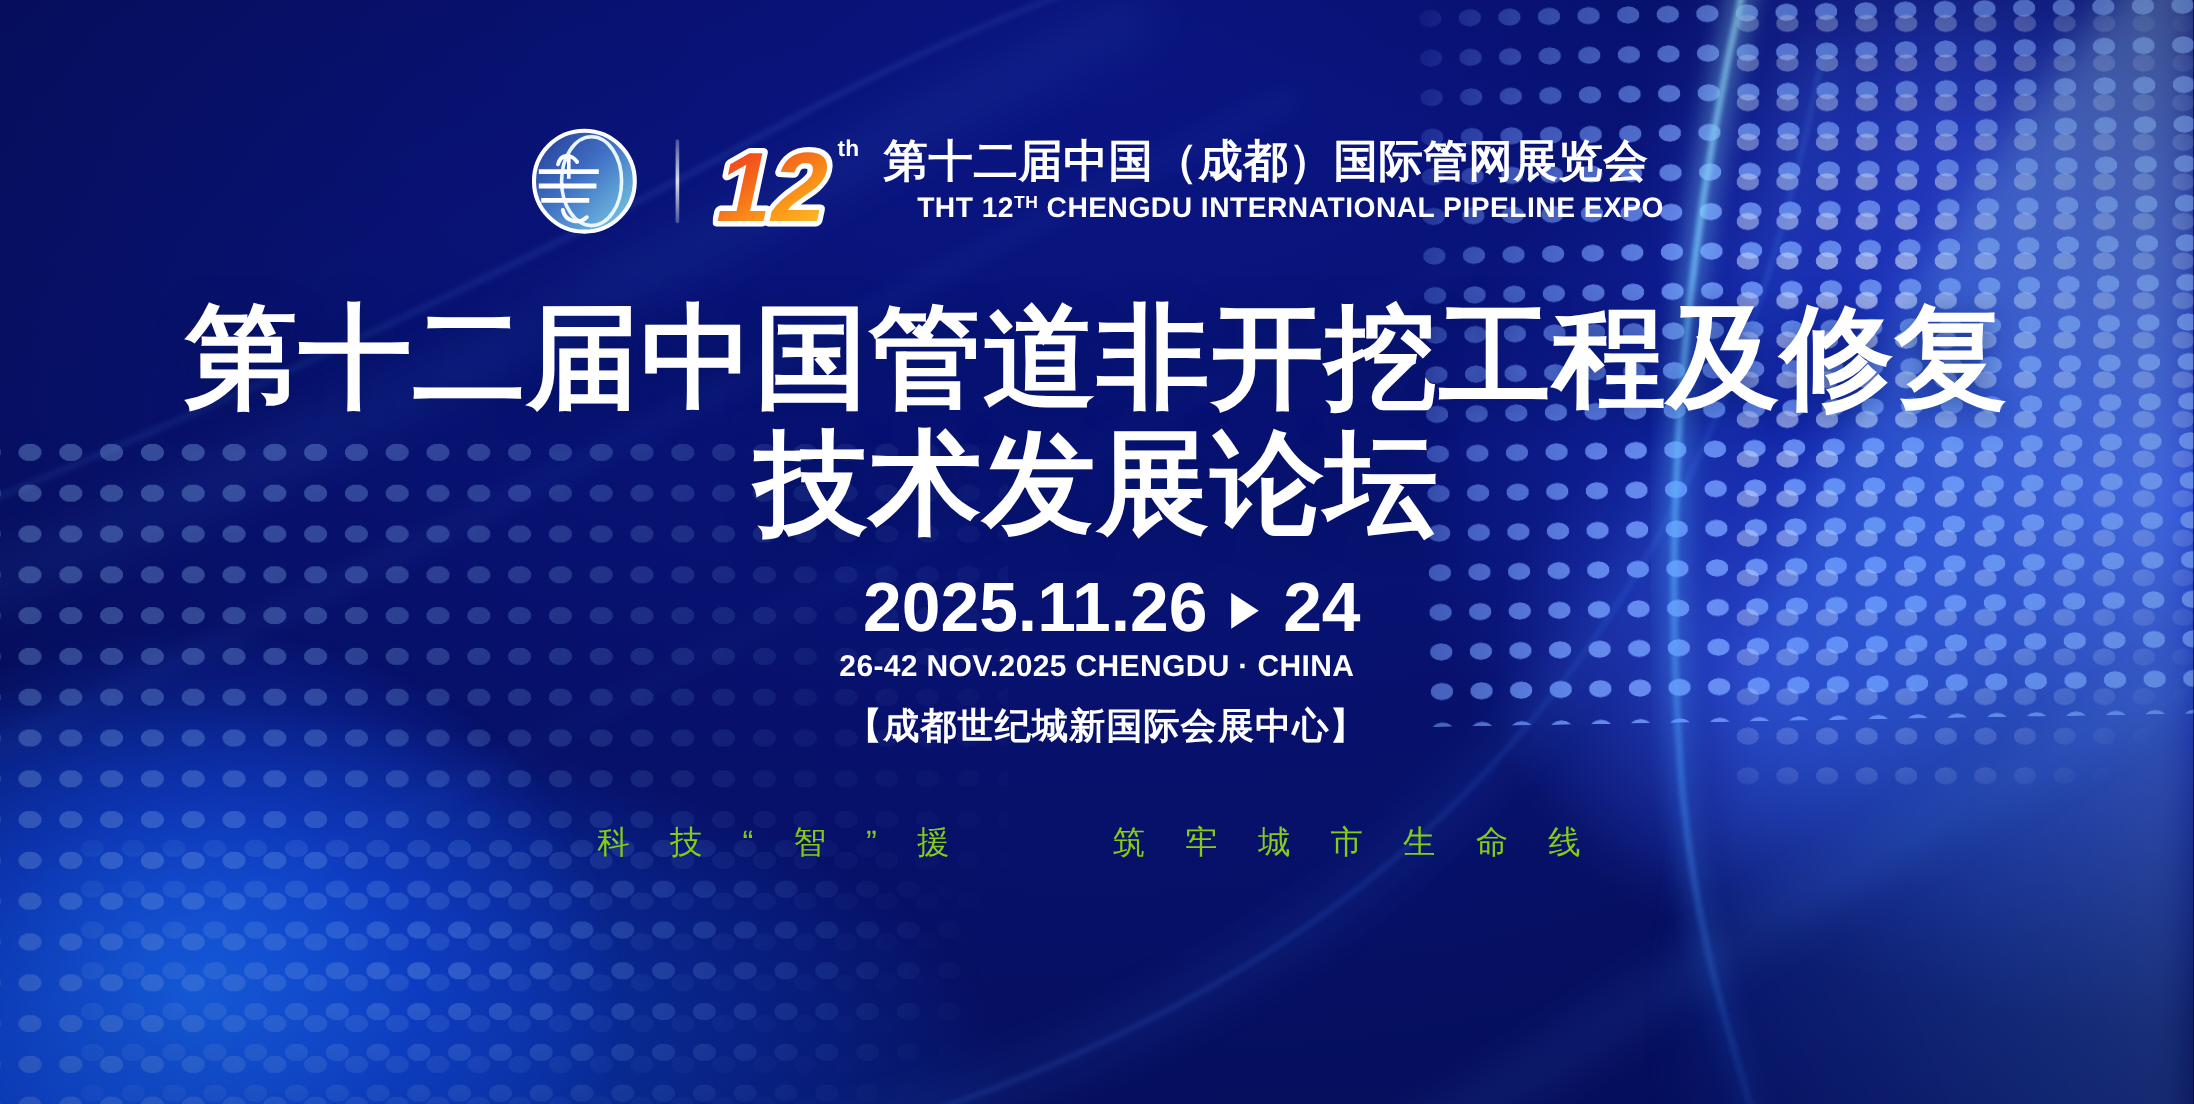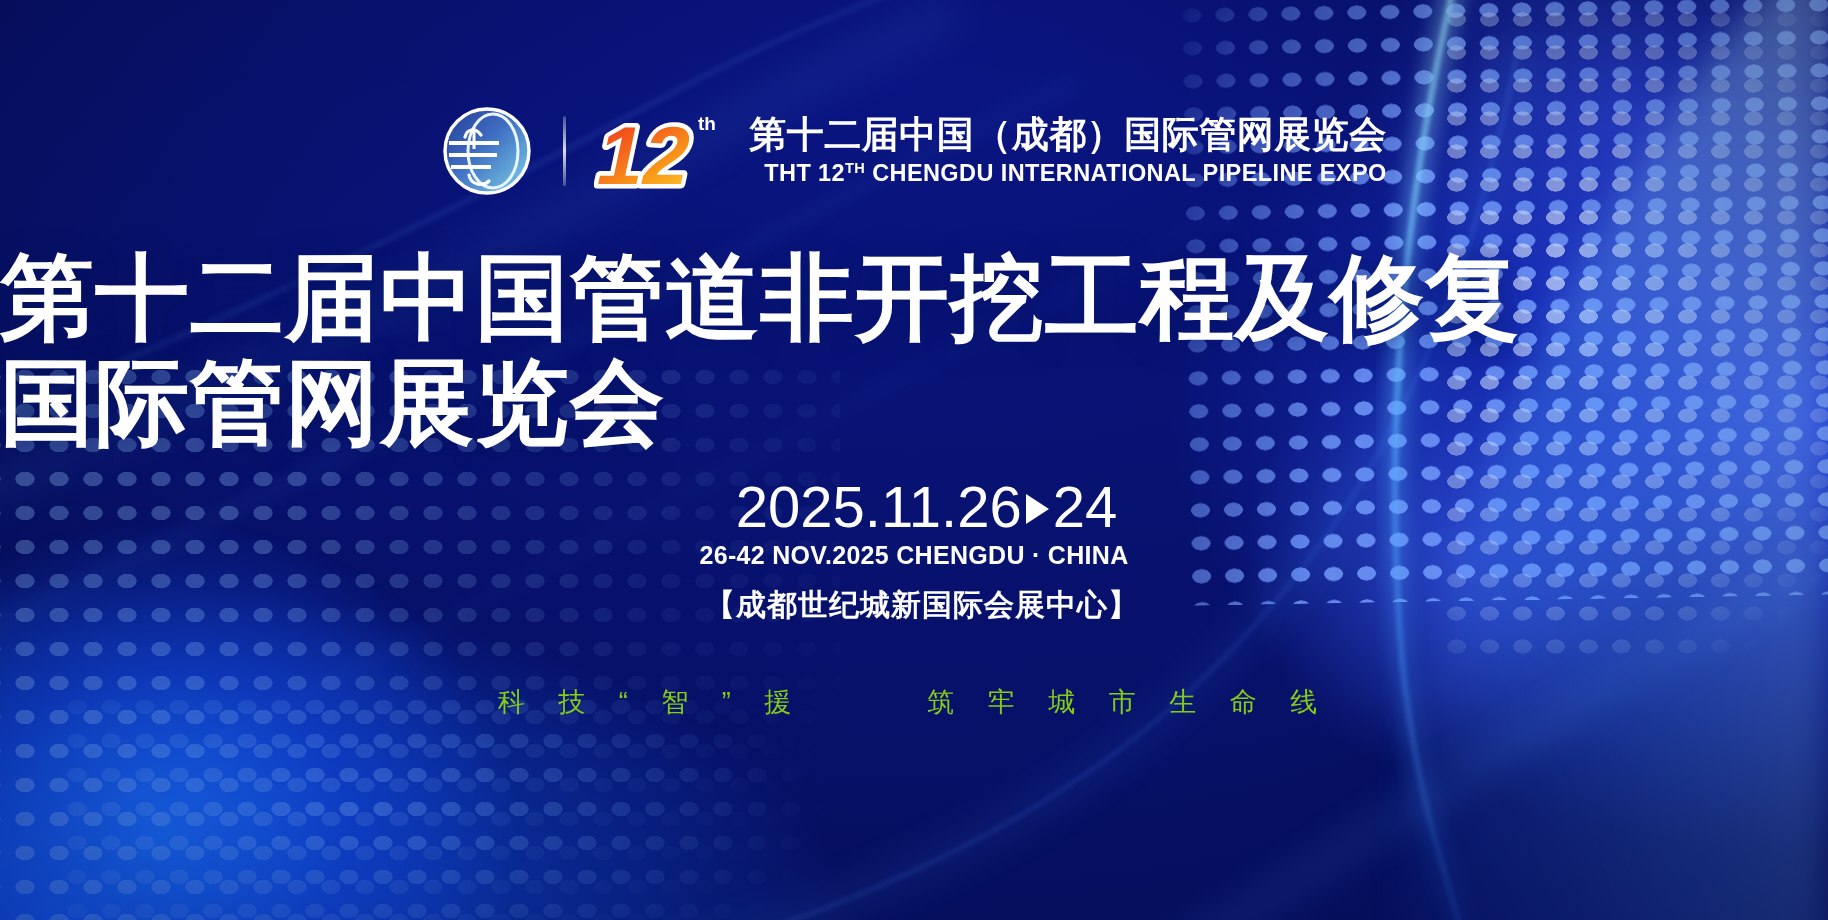--- a/index.html
+++ b/index.html
@@ -108,7 +108,7 @@
     border-radius:2px; flex:0 0 auto;
   }
   .twelve{ width:128px; height:94px; flex:0 0 auto; margin-right:14px; }
-  .lockup-text{ display:flex; flex-direction:column; justify-content:center;text-align:right; }
+  .lockup-text{ display:flex; flex-direction:column; justify-content:center; }
   .lockup-cn{
     font-family:"Liberation Sans","DejaVu Sans",sans-serif;
     font-size:37px; font-weight:bold; color:#fff; letter-spacing:.5px;

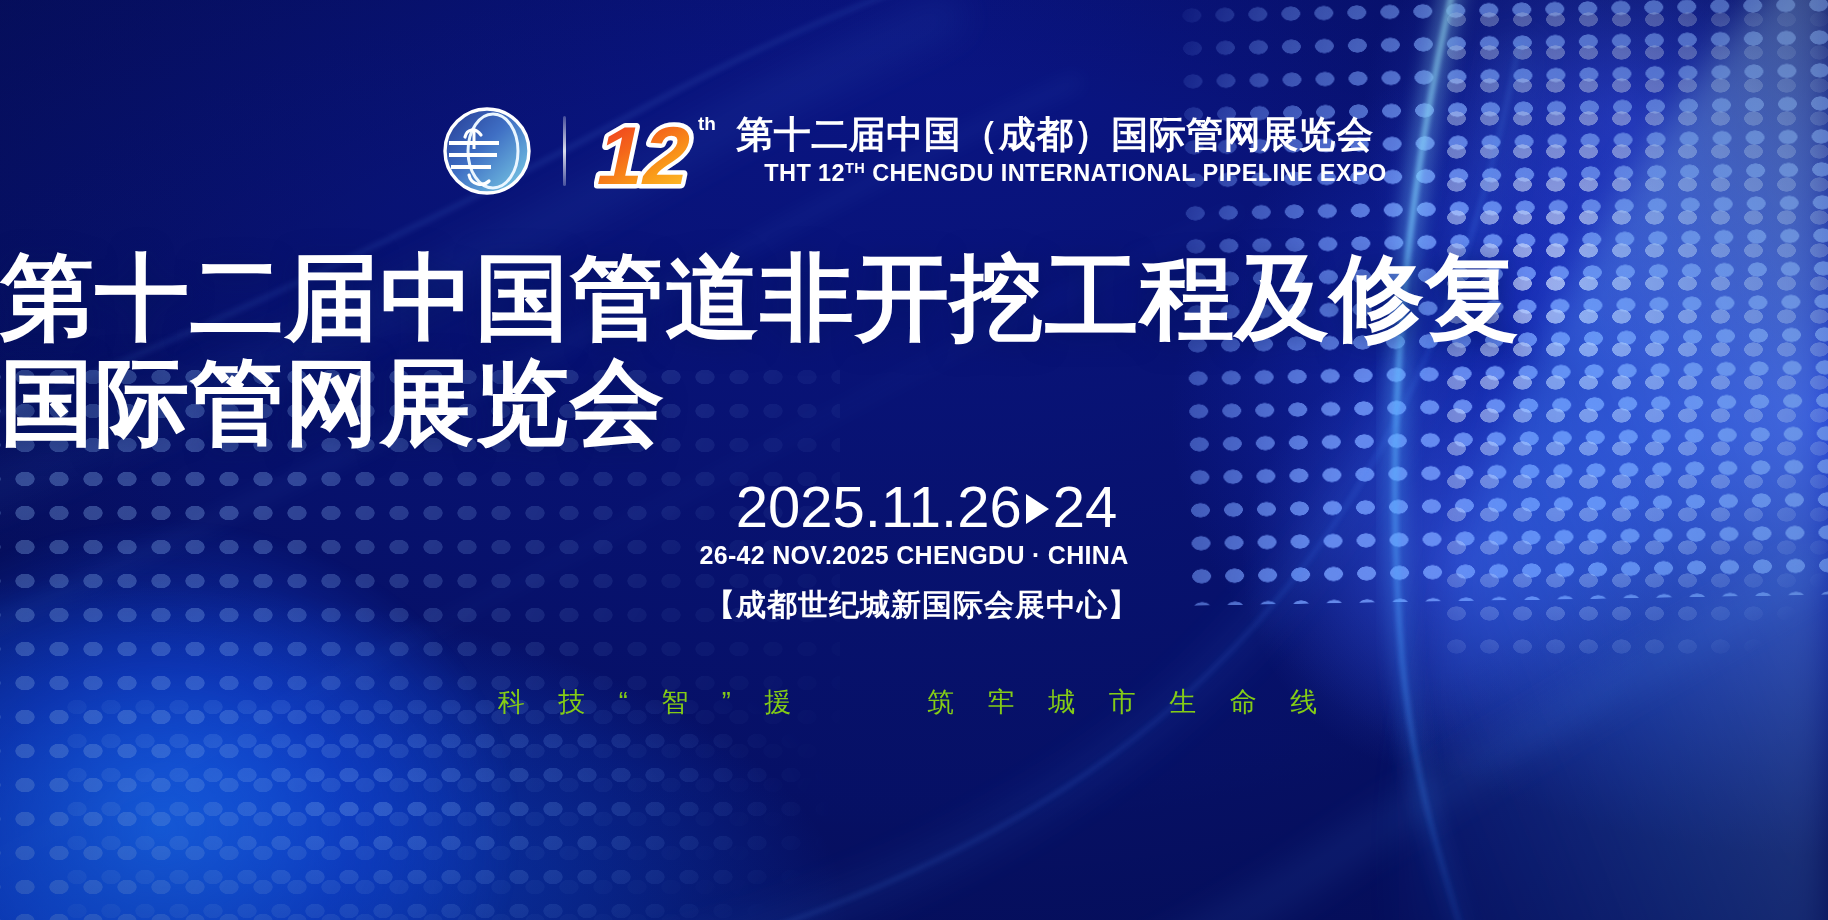--- a/index.html
+++ b/index.html
@@ -124,7 +124,7 @@
   
   .title{
     position:absolute; left:0; right:0; top:245px;
-    text-align:left;
+    text-align:center;
     font-family:"Liberation Sans","DejaVu Sans",sans-serif;
     font-weight:bold; color:#fff;
     font-size:94px; line-height:1.12;

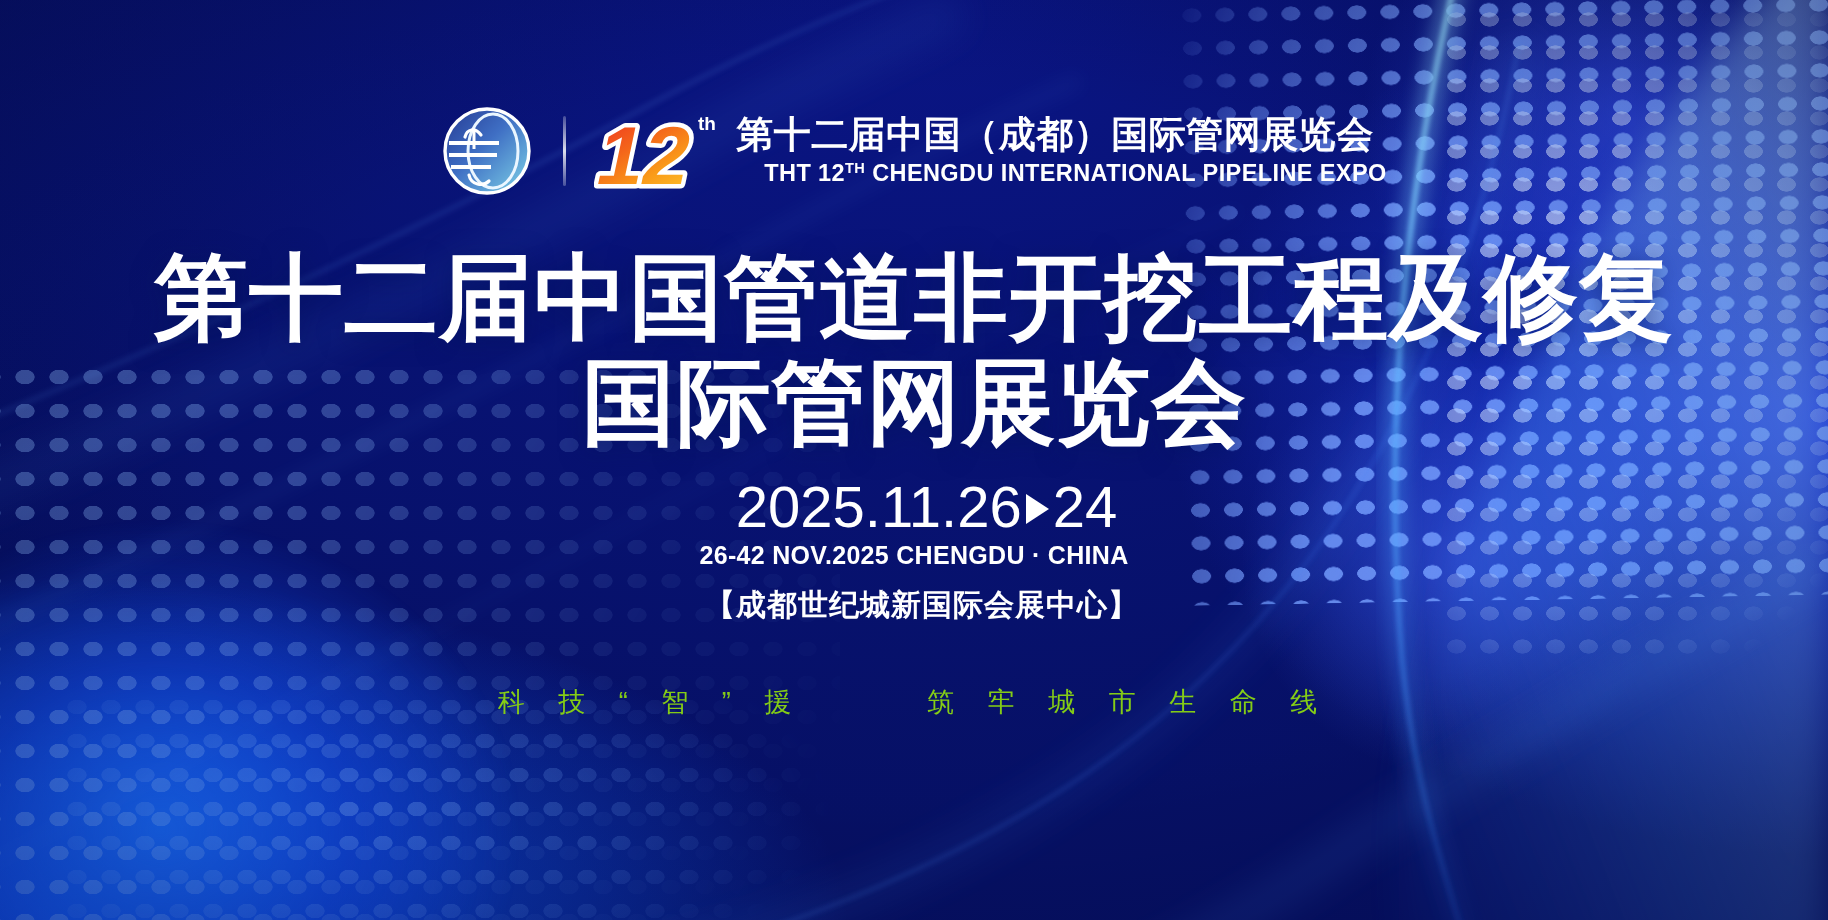--- a/index.html
+++ b/index.html
@@ -299,7 +299,7 @@
 
     <div class="title">
       <span class="l1">第十二届中国管道非开挖工程及修复</span>
-      <span class="l2">国际管网展览会</span>
+      <span class="l2">技术发展论坛</span>
     </div>
 
     <div class="dateline">

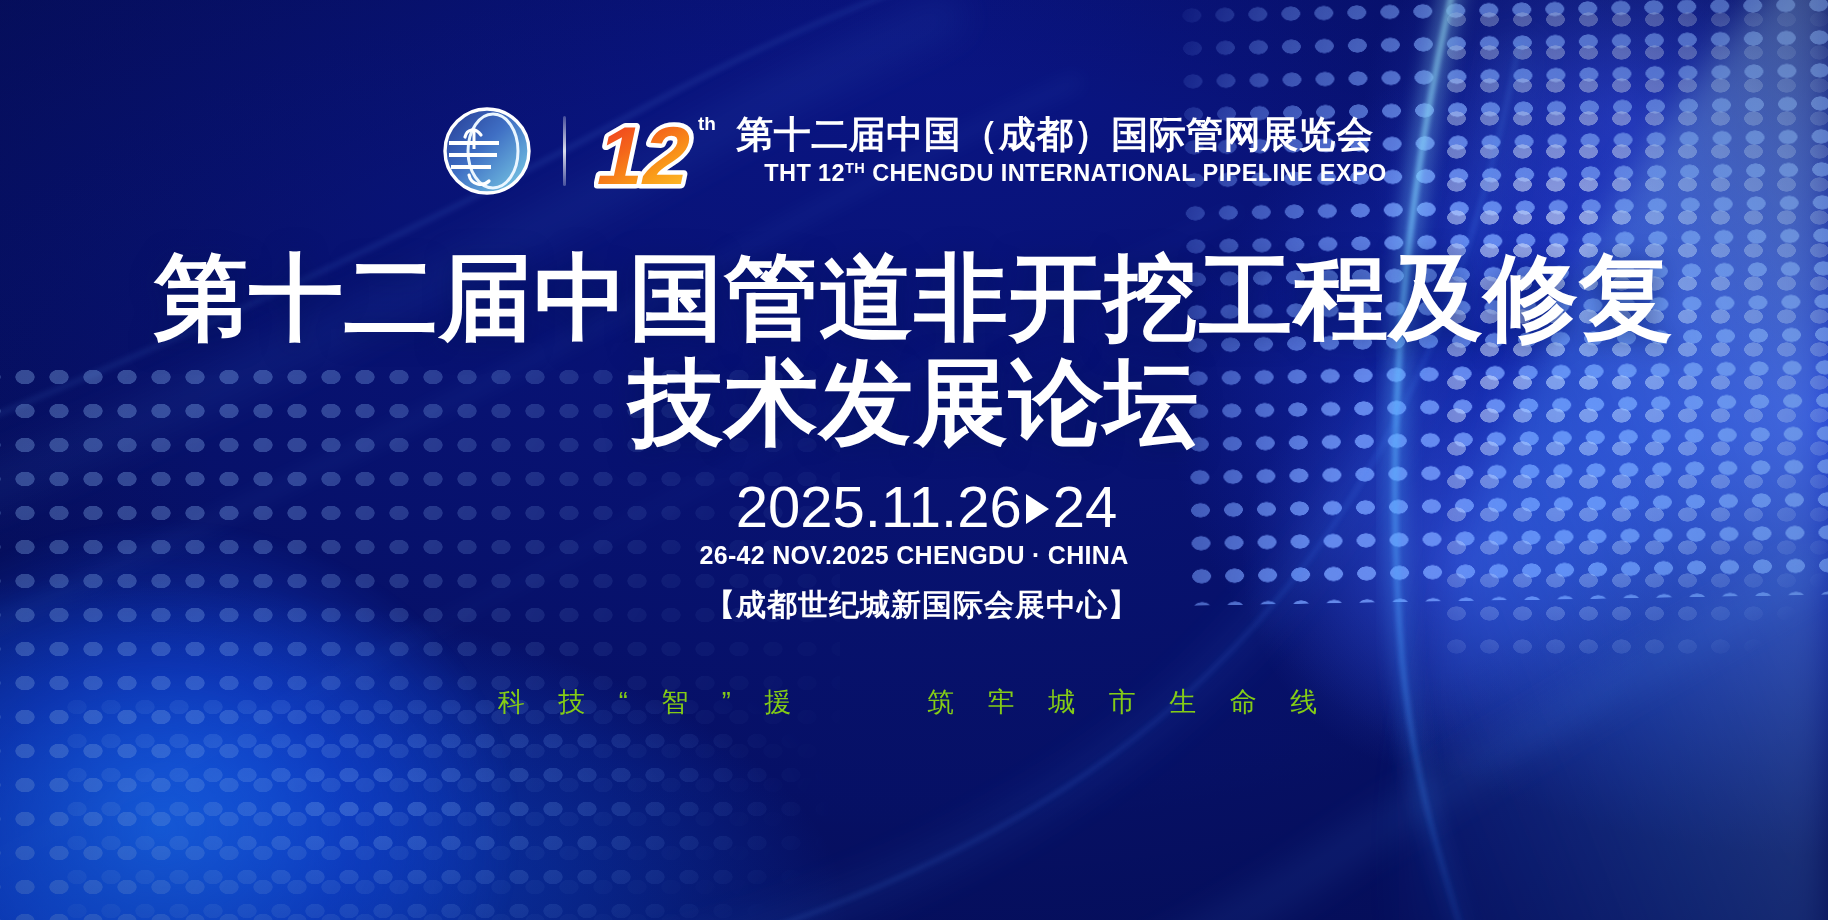--- a/index.html
+++ b/index.html
@@ -139,9 +139,9 @@
     position:absolute; left:0; right:0; top:473px;
     text-align:center;
     font-family:"Liberation Sans","DejaVu Sans",sans-serif;
-    font-size:58px; font-weight:normal; color:#fff;
+    font-size:58px; font-weight:bold; color:#fff;
     letter-spacing:0px;
-    display:flex; align-items:center; justify-content:center; gap:4px;padding-left:25px;
+    display:flex; align-items:center; justify-content:center; gap:20px;padding-left:25px;
   }
   .tri{
     width:0;height:0;

